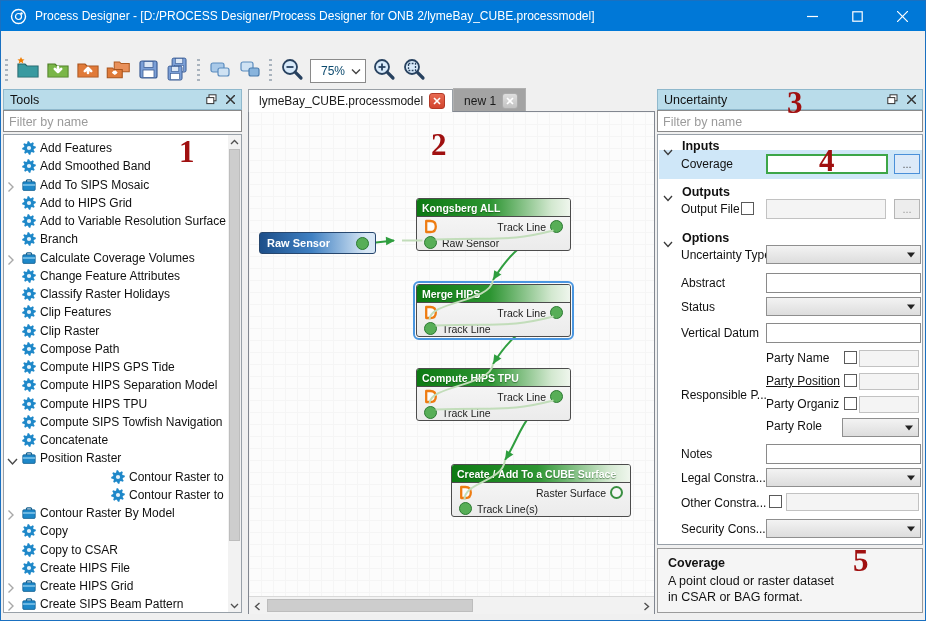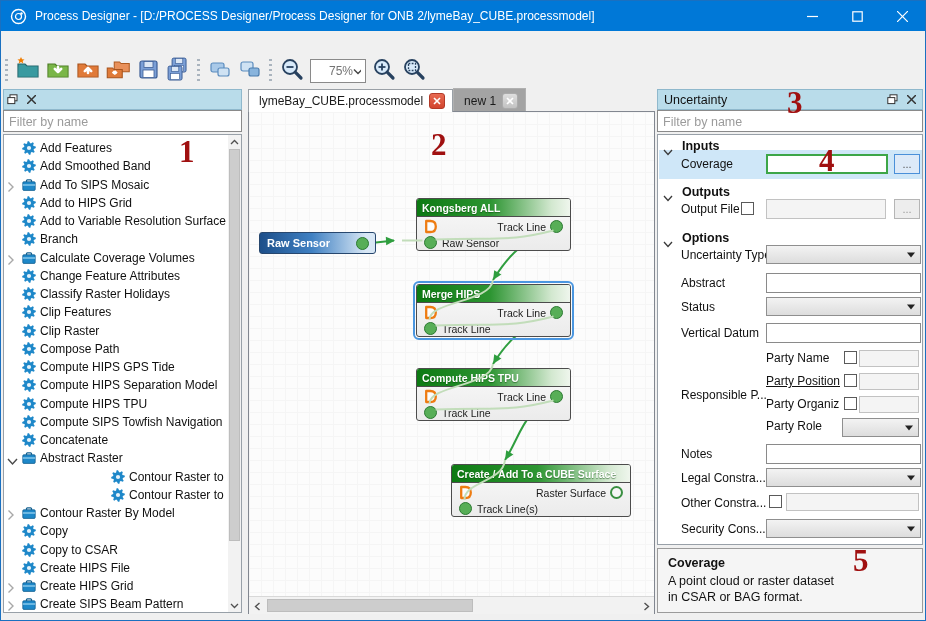--- a/index.html
+++ b/index.html
@@ -16,7 +16,7 @@
   .tb-handle{width:3px;height:24px;margin:0 5px 0 4px;background:repeating-linear-gradient(180deg,#aab4be 0 2px,transparent 2px 5px);}
   .tb-btn{width:30px;height:28px;display:flex;align-items:center;justify-content:center;}
   .combo{width:54px;height:22px;background:#fff;border:1px solid #8a8a8a;display:flex;align-items:center;margin:0 3px;}
-  .combo span{font-size:12px;color:#737373;margin-left:18px;flex:1;}
+  .combo span{font-size:12px;color:#0c4a6e;margin-left:10px;flex:1;}
   .panel-header{position:absolute;height:21px;background:#b9dcea;border:1px solid #8fb8cc;box-sizing:border-box;display:flex;align-items:center;}
   .panel-title{font-size:12.5px;color:#111;margin-left:6px;flex:1;}
   .ph-icon{width:16px;height:16px;margin-right:3px;display:flex;align-items:center;justify-content:center;}

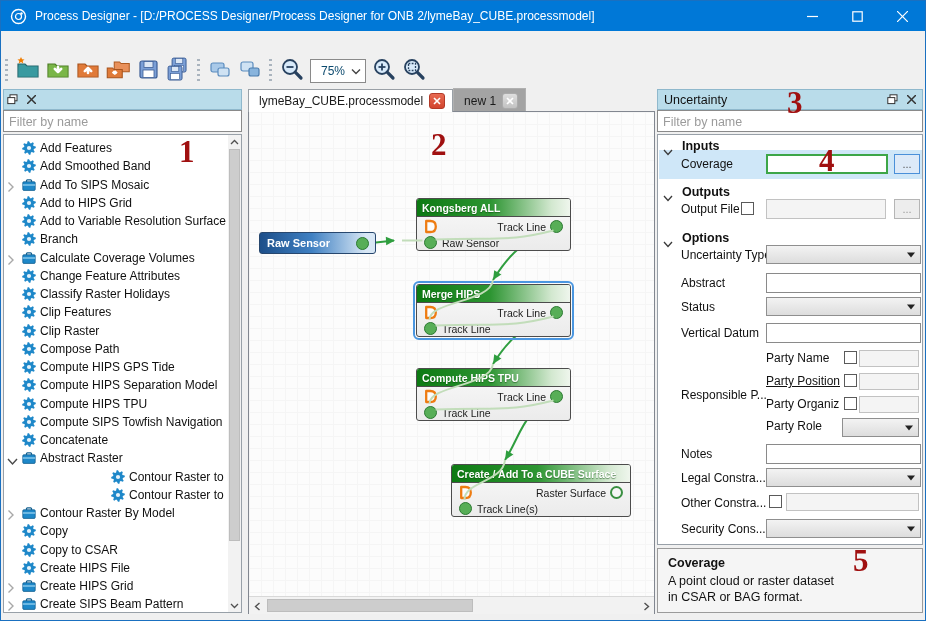--- a/index.html
+++ b/index.html
@@ -204,6 +204,7 @@
     </div>
 
   <div class="panel-header" style="left:2px;top:88px;width:239px;">
+    <span class="panel-title">Tools</span>
     <span class="ph-icon">
         <svg width="11" height="11">
           <rect x="3" y="0.8" width="7" height="6" fill="#fff" stroke="#333"></rect>

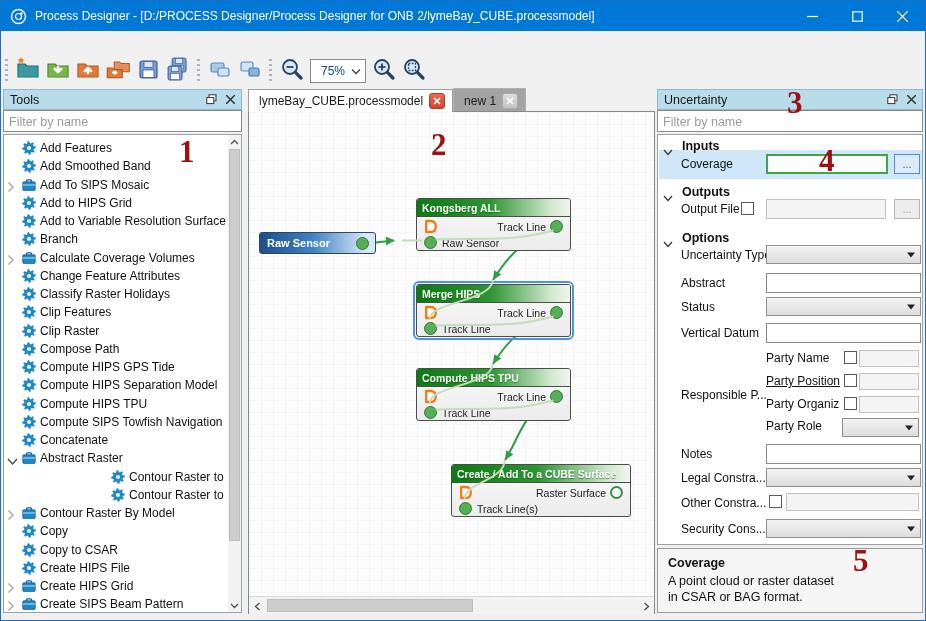--- a/index.html
+++ b/index.html
@@ -358,7 +358,7 @@
             <rect x="0.8" y="3.8" width="12.4" height="8.6" rx="1" fill="#1e88c9" stroke="#14608f" stroke-width="0.8"></rect>
             <rect x="0.8" y="6.2" width="12.4" height="1.6" fill="#7fc3e8"></rect>
           </svg></span>
-        <span class="tree-label" style="position:absolute;left:35px;top:2px;">Abstract Raster</span>
+        <span class="tree-label" style="position:absolute;left:35px;top:2px;">Position Raster</span>
       </div>
       <div class="tree-row" style="top: 332.5px; left: 1px; width: 235px;">
         <span style="position:absolute;left:106px;top:2px;"><svg width="14" height="14" viewBox="0 0 14 14">

